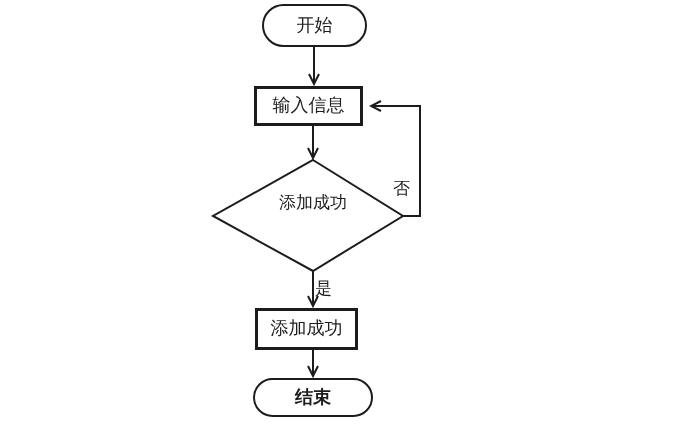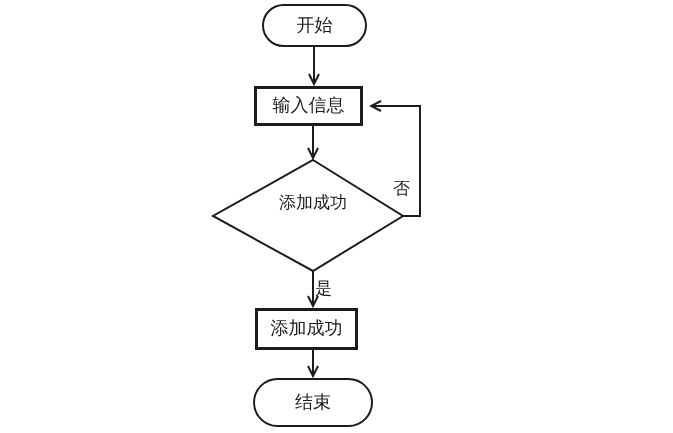--- a/index.html
+++ b/index.html
@@ -49,7 +49,7 @@
   #node-start   { left: 262px; top: 4px;   width: 105px; height: 43px; border-radius: 22px; }
   #node-input   { left: 254px; top: 86px;  width: 109px; height: 40px; }
   #node-success { left: 255px; top: 308px; width: 103px; height: 42px; }
-  #node-end     { left: 253px; top: 378px; width: 120px; height: 49px; border-radius: 25px; }
+  #node-end     { left: 253px; top: 378px; width: 120px; height: 39px; border-radius: 25px; font-weight: bold; }
   .decision-text {
     position: absolute;
     left: 253px; top: 190px;

